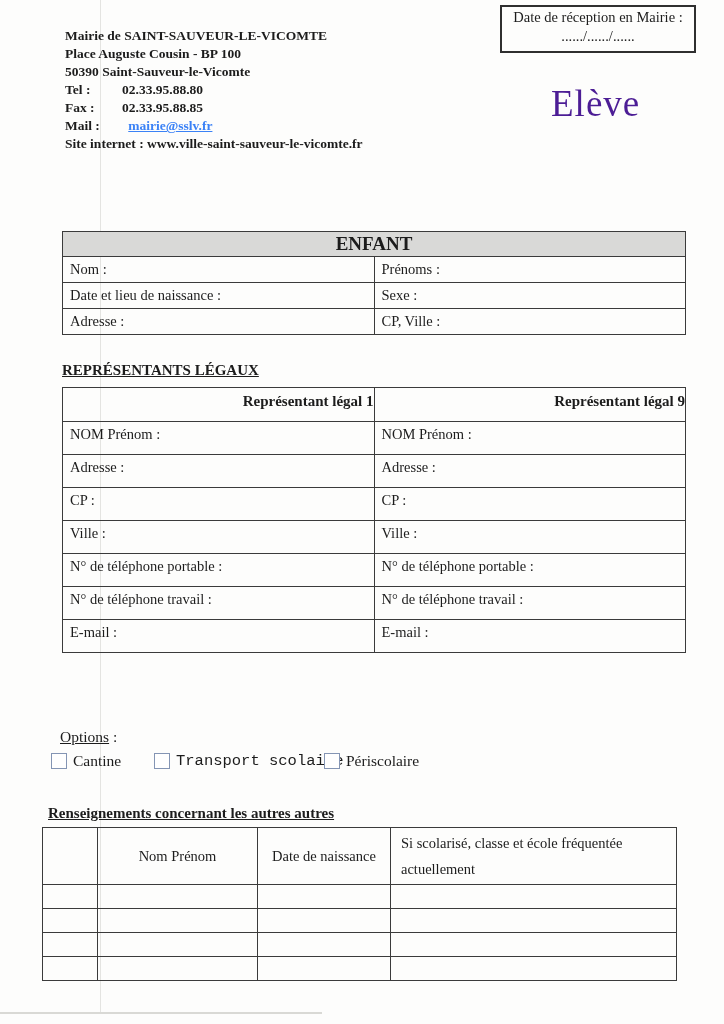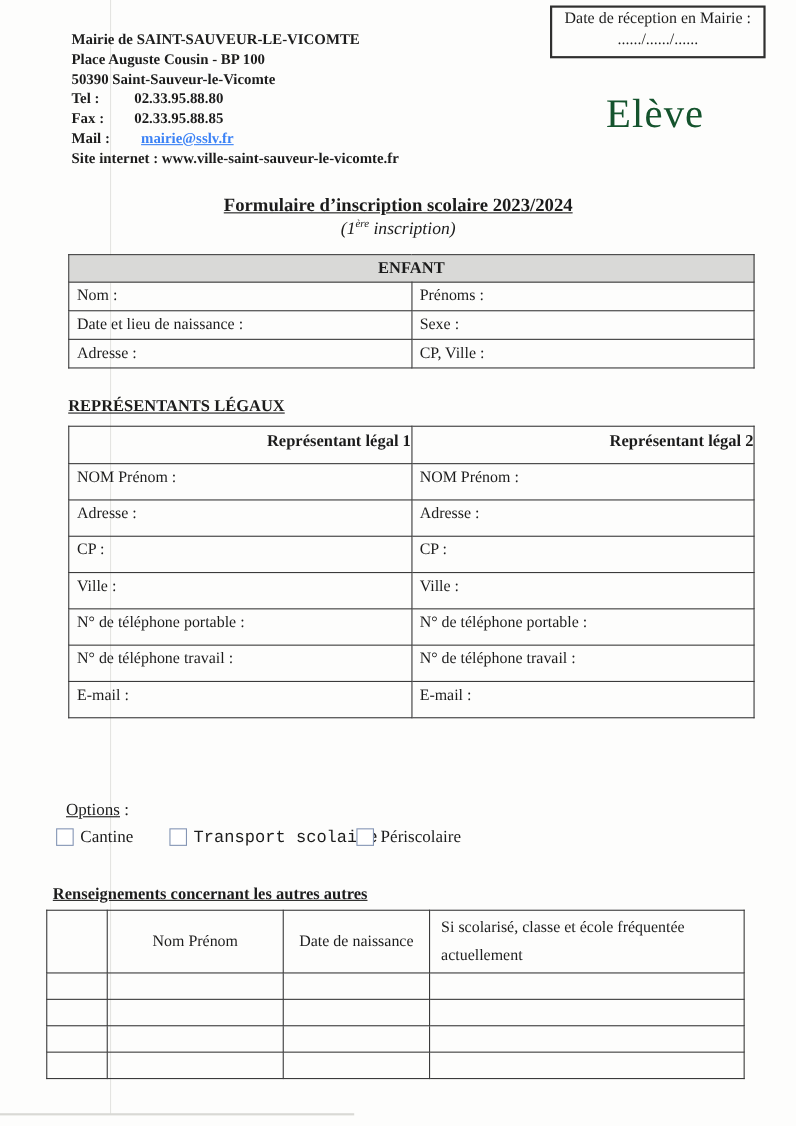--- a/index.html
+++ b/index.html
@@ -25,7 +25,7 @@
   }
 
   
-  .doc-tag { position:absolute; left:551px; top:82px; font-size:37px; color:#14532d; letter-spacing:1px; }
+  .doc-tag { position:absolute; left:551px; top:82px; font-size:37px; color:#4c1d95; letter-spacing:1px; }
 
   
   .title-wrap { position:absolute; left:0; top:177px; width:724px; text-align:center; }

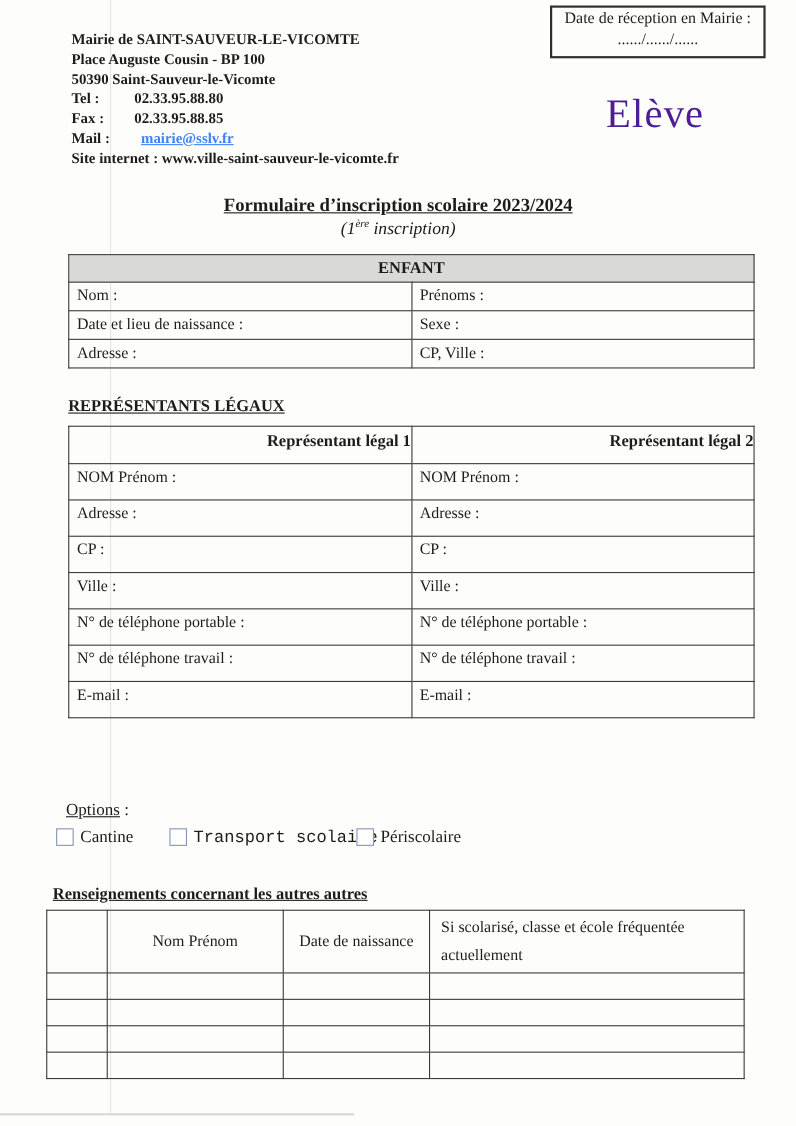--- a/index.html
+++ b/index.html
@@ -98,10 +98,6 @@
 
   <div class="doc-tag">Elève</div>
 
-  <div class="title-wrap">
-    <div class="title-main">Formulaire d’inscription scolaire 2023/2024</div>
-    <div class="title-sub"><span>(1</span><sup>ère</sup><span> inscription)</span></div>
-  </div>
 
   <table class="enfant-table">
     <tbody>

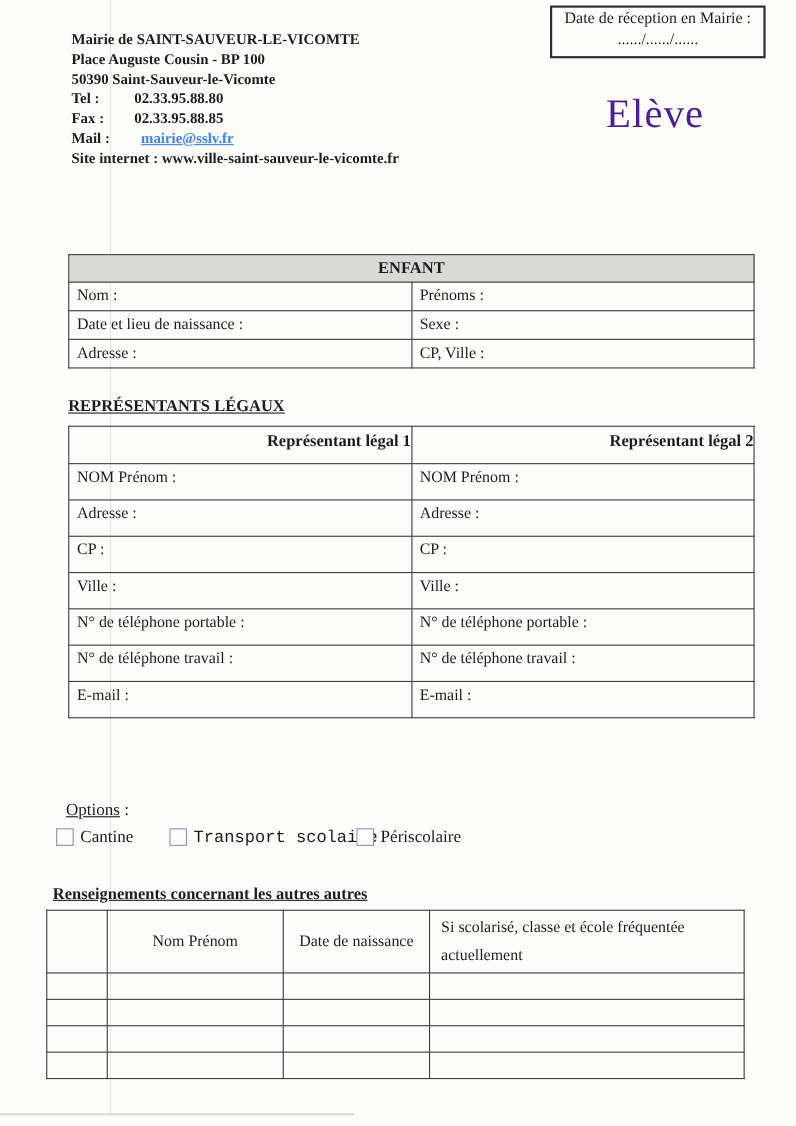--- a/index.html
+++ b/index.html
@@ -38,7 +38,7 @@
   td, th { border:1.4px solid #3b3b3b; font-weight:normal; }
 
   .enfant-table { position:absolute; left:62px; top:231px; width:624px; }
-  .enfant-table th.bar { height:25px; background:#d9d9d7; text-align:center; font-weight:bold; font-size:15px; }
+  .enfant-table th.bar { height:25px; background:#d9d9d7; text-align:center; font-weight:bold; font-size:19px; }
   .enfant-table td { height:26px; font-size:14.5px; padding-left:7px; vertical-align:middle; }
 
   .section-heading { position:absolute; font-weight:bold; font-size:15px; text-decoration:underline; white-space:nowrap; }

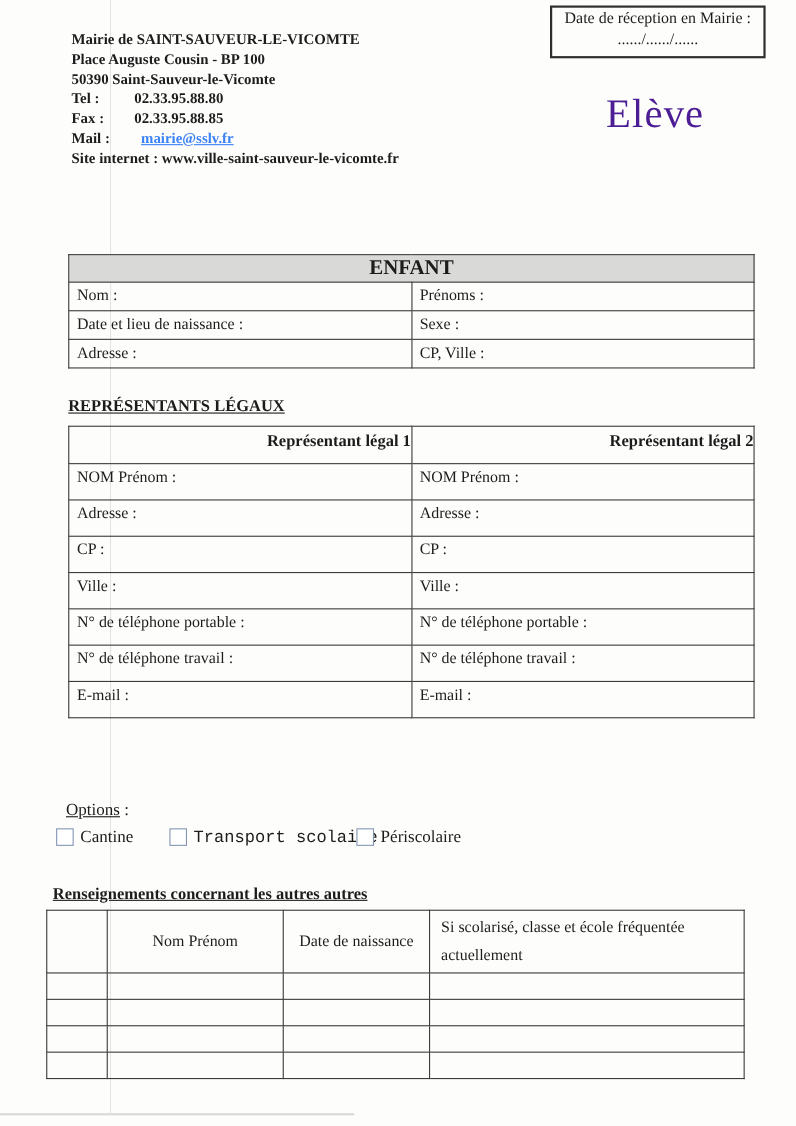--- a/index.html
+++ b/index.html
@@ -125,7 +125,7 @@
     <tbody>
         <tr>
       <th>Représentant légal 1</th>
-      <th>Représentant légal 2</th>
+      <th>Représentant légal 9</th>
     </tr>
     <tr>
       <td>NOM Prénom :</td>

